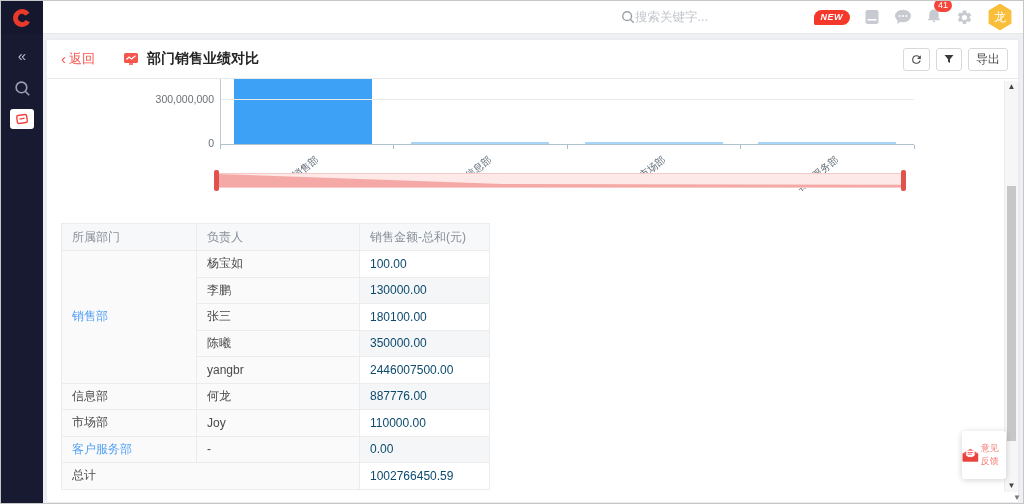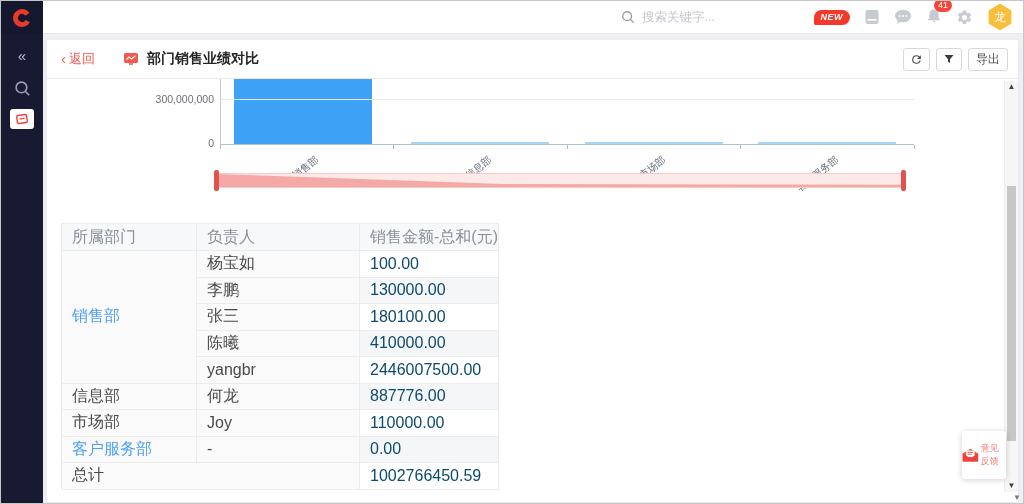--- a/index.html
+++ b/index.html
@@ -13,7 +13,7 @@
             border-bottom:1px solid #e7e7e7; z-index:5; }
   .logo-box { position:absolute; left:0; top:0; width:42px; height:33px; background:#15172e;
               display:flex; align-items:center; justify-content:center; }
-  .search-wrap { position:absolute; left:620px; top:0; height:32px; display:flex; align-items:center; gap:7px; }
+  .search-wrap { position:absolute; left:620px; top:0; height:32px; display:flex; align-items:center; }
   .search-wrap input { border:none; outline:none; width:150px; font-size:12.5px; color:#333;
                        font-family:"Liberation Sans",sans-serif; background:transparent; }
   .search-wrap input::placeholder { color:#c2c6cd; }

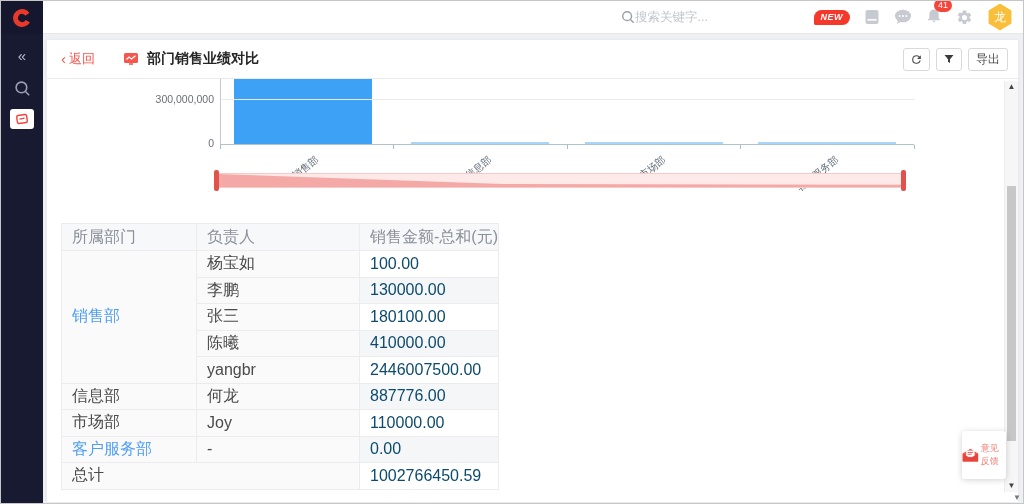--- a/index.html
+++ b/index.html
@@ -72,7 +72,7 @@
 
   
   .tbl-wrap { position:absolute; left:14px; top:183px; }
-  table.data { border-collapse:collapse; table-layout:fixed; font-size:16px; }
+  table.data { border-collapse:collapse; table-layout:fixed; font-size:12px; }
   table.data td, table.data th { border:1px solid #ececec; height:26.5px; padding:0 0 0 10px;
                                  text-align:left; font-weight:normal; overflow:hidden; white-space:nowrap; }
   th.c1, td.c1 { width:135px; }

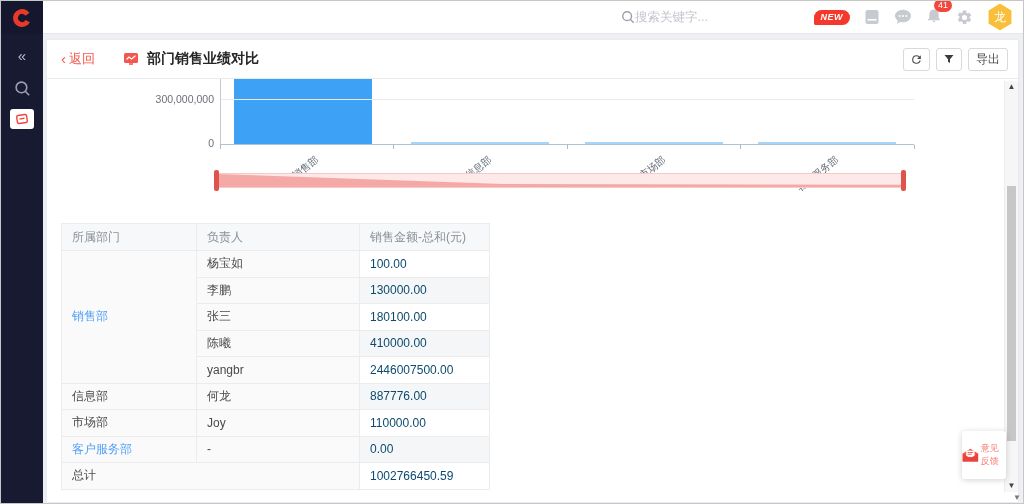--- a/index.html
+++ b/index.html
@@ -247,7 +247,7 @@
         </tr>
         <tr class="stripe">
           <td class="c2">陈曦</td>
-          <td class="c3 val">410000.00</td>
+          <td class="c3 val">350000.00</td>
         </tr>
         <tr>
           <td class="c2">yangbr</td>

